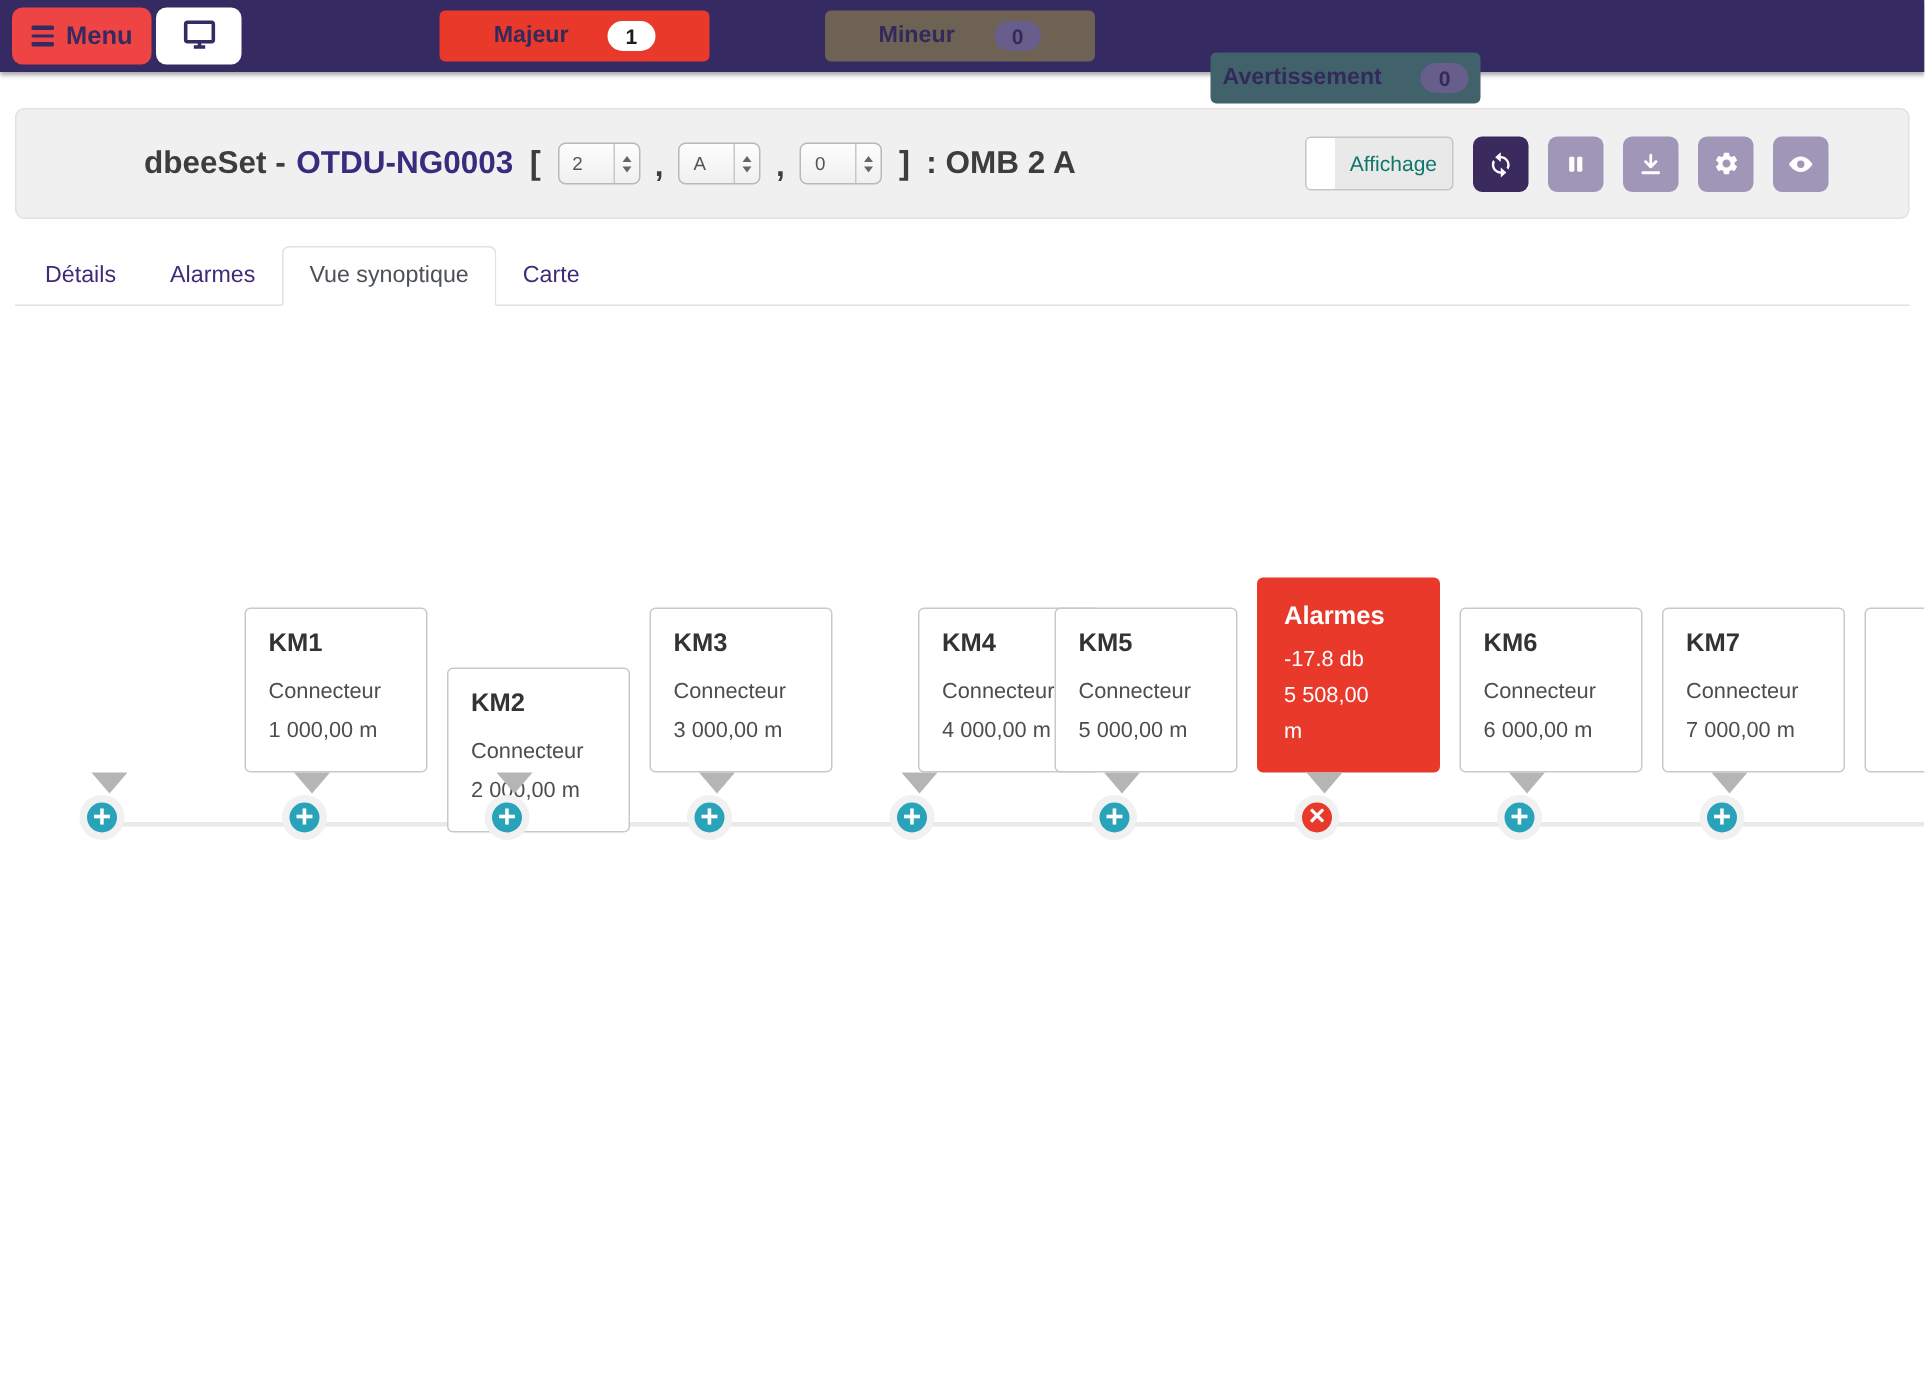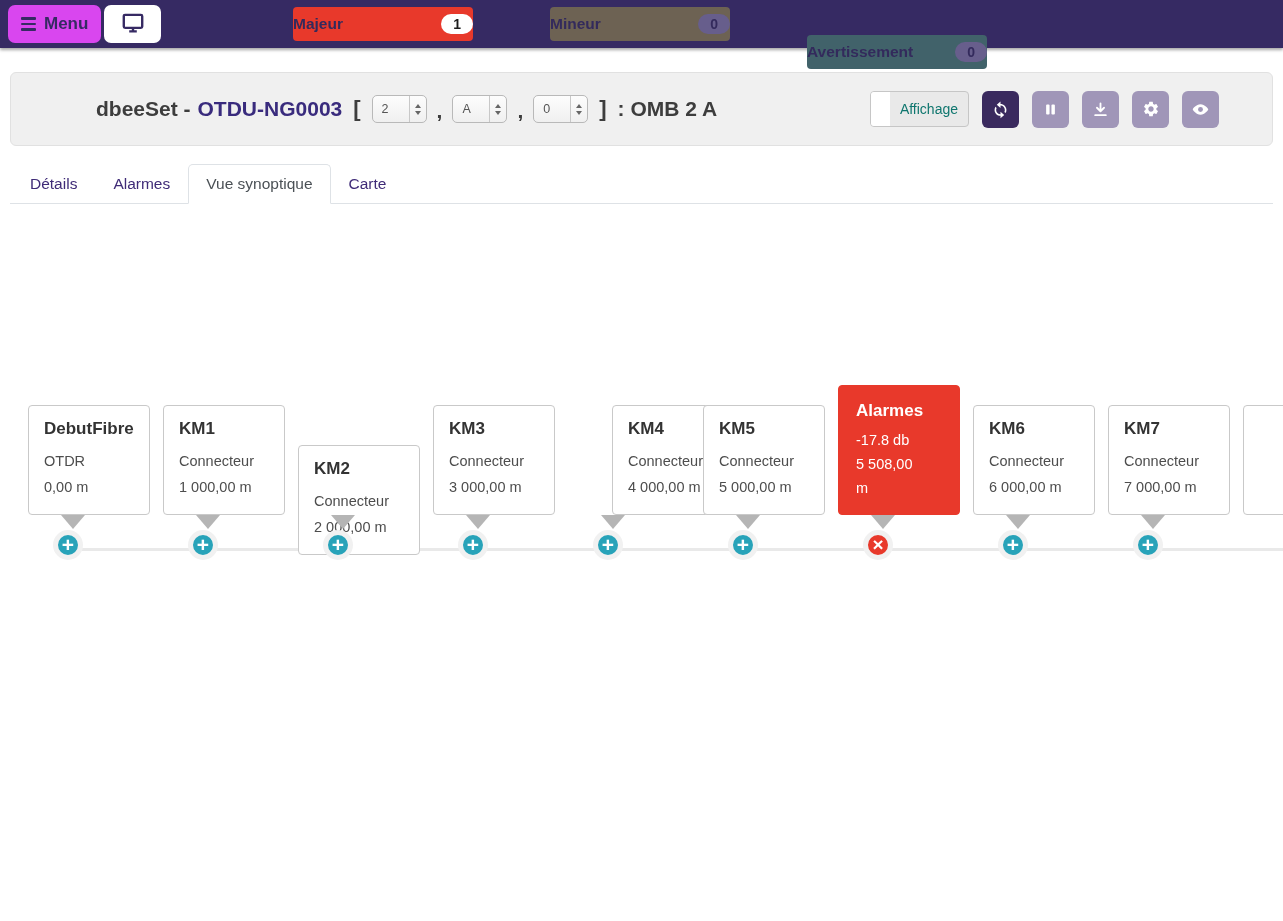--- a/index.html
+++ b/index.html
@@ -20,7 +20,7 @@
   }
   .menu-btn {
     position: absolute; left: 8px; top: 5px; height: 38px;
-    background: #d946ef; border: none; border-radius: 7px;
+    background: #ef4444; border: none; border-radius: 7px;
     display: flex; align-items: center; gap: 8px; padding: 0 13px;
     color: #362a63; font-weight: bold; font-size: 17px; cursor: pointer;
     font-family: inherit;

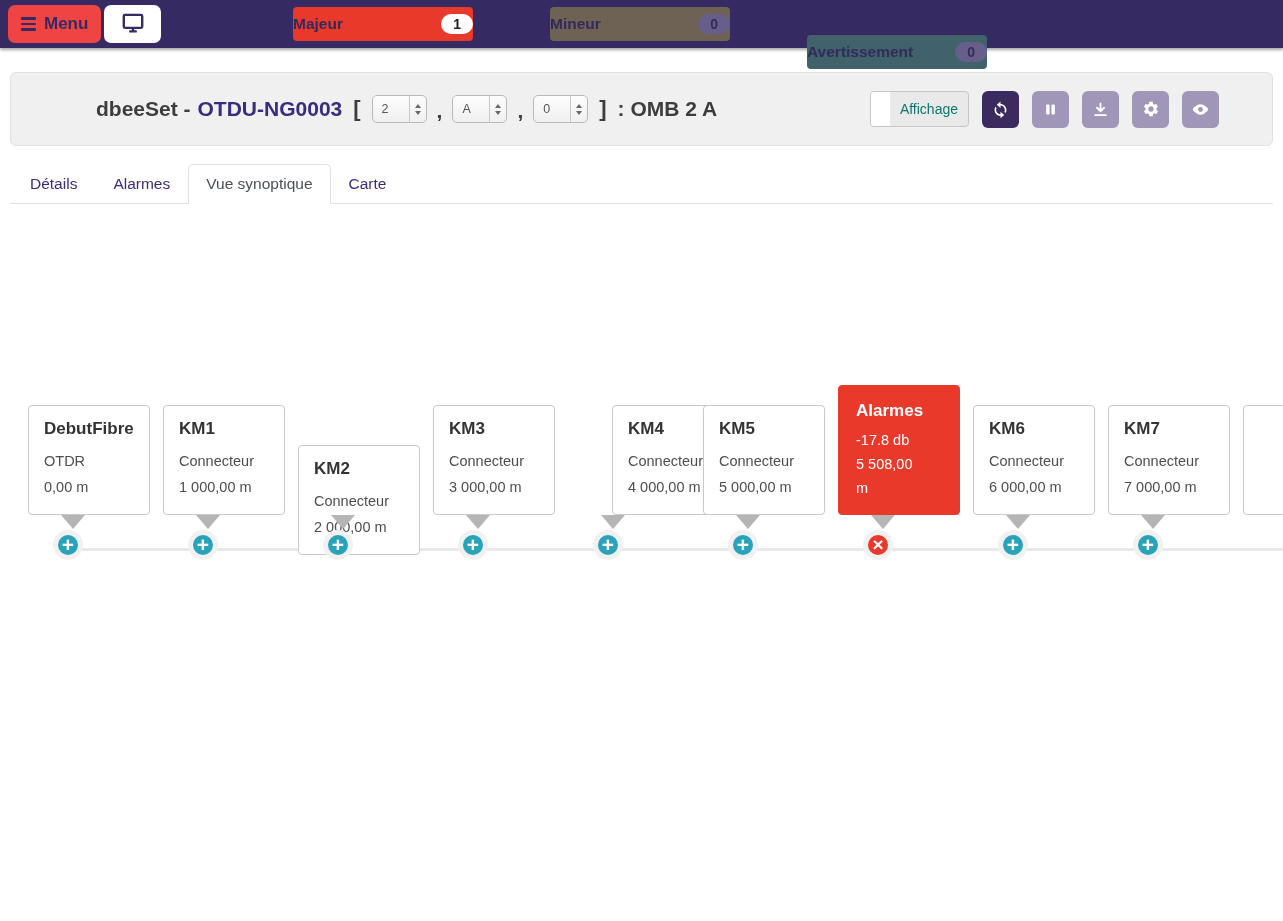--- a/index.html
+++ b/index.html
@@ -34,7 +34,7 @@
   }
   .sev-badge {
     position: absolute; top: 7px; height: 34px; width: 180px;
-    border-radius: 4px; display: flex; align-items: center; justify-content: space-between;
+    border-radius: 4px; display: flex; align-items: center; justify-content: center;
     gap: 26px; font-weight: bold; font-size: 15.5px; color: #332a5c; cursor: pointer;
   }
   .sev-badge .count {

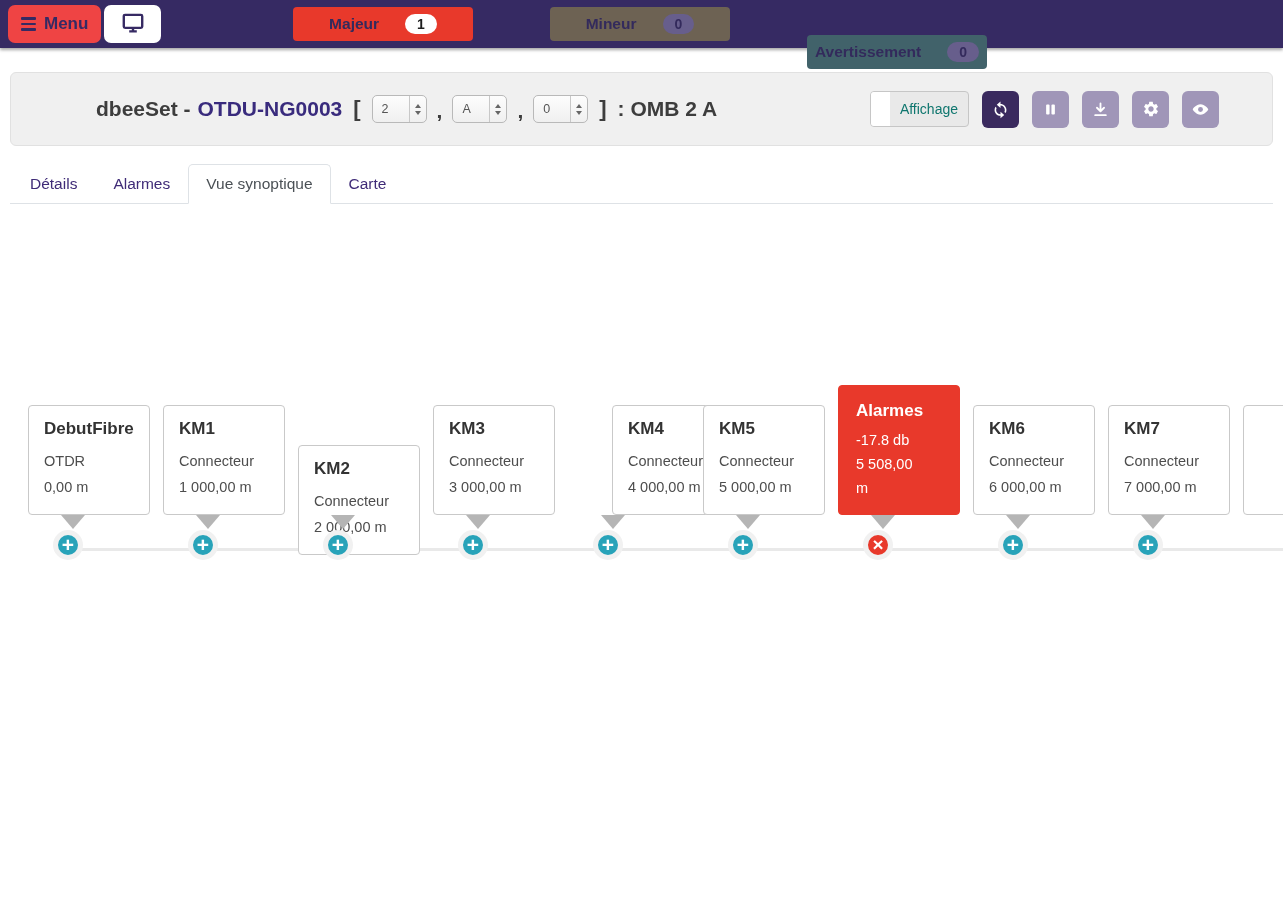--- a/index.html
+++ b/index.html
@@ -261,11 +261,6 @@
 
 <div class="synoptic" id="synoptic-canvas">
   <div class="fiber-line"></div>
-<div class="node-card" style="left: 28px;">
-      <div class="nc-title">DebutFibre</div>
-      <p>OTDR</p>
-      <p>0,00 m</p>
-    </div>
     <div class="node-pointer" style="left: 61px;"></div>
     <button class="node-btn" style="left: 53px;">
       <span class="glyph">+</span>

